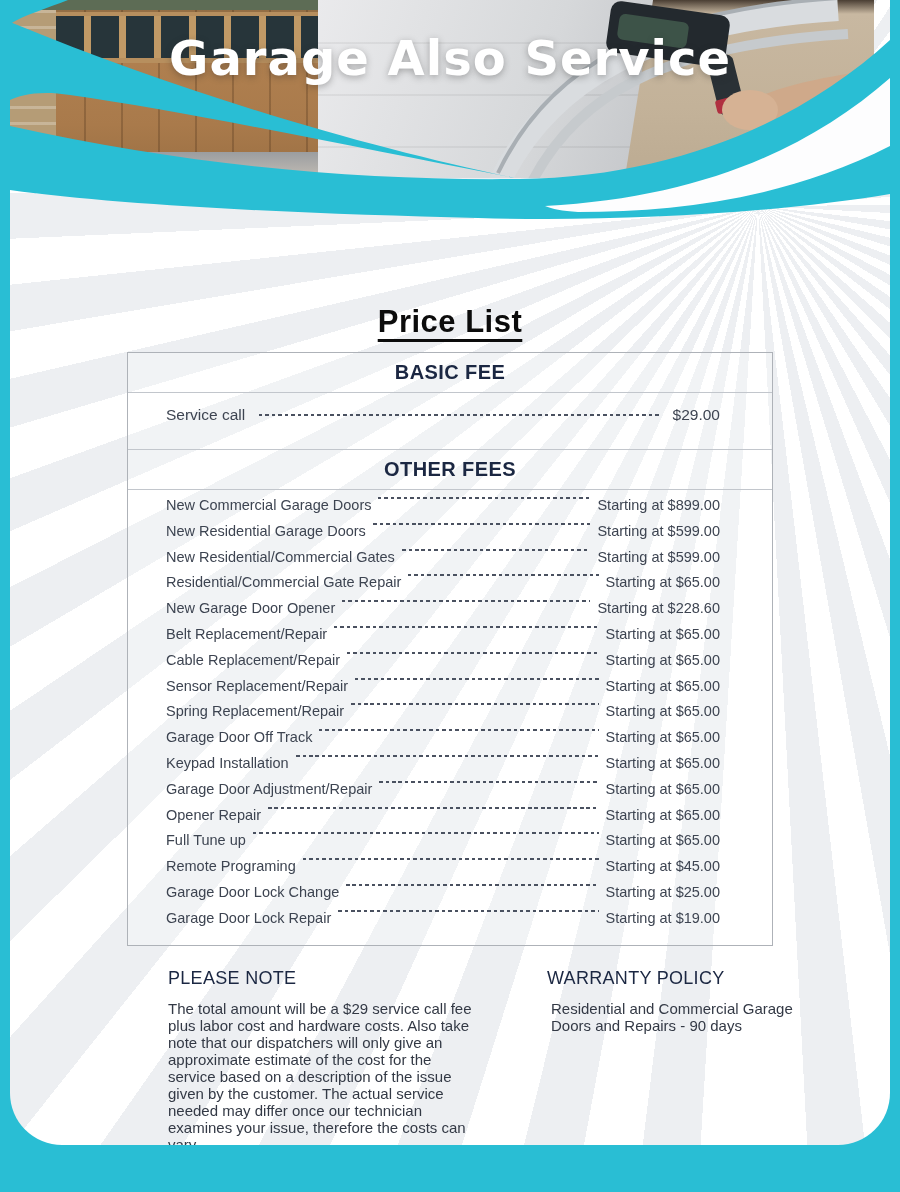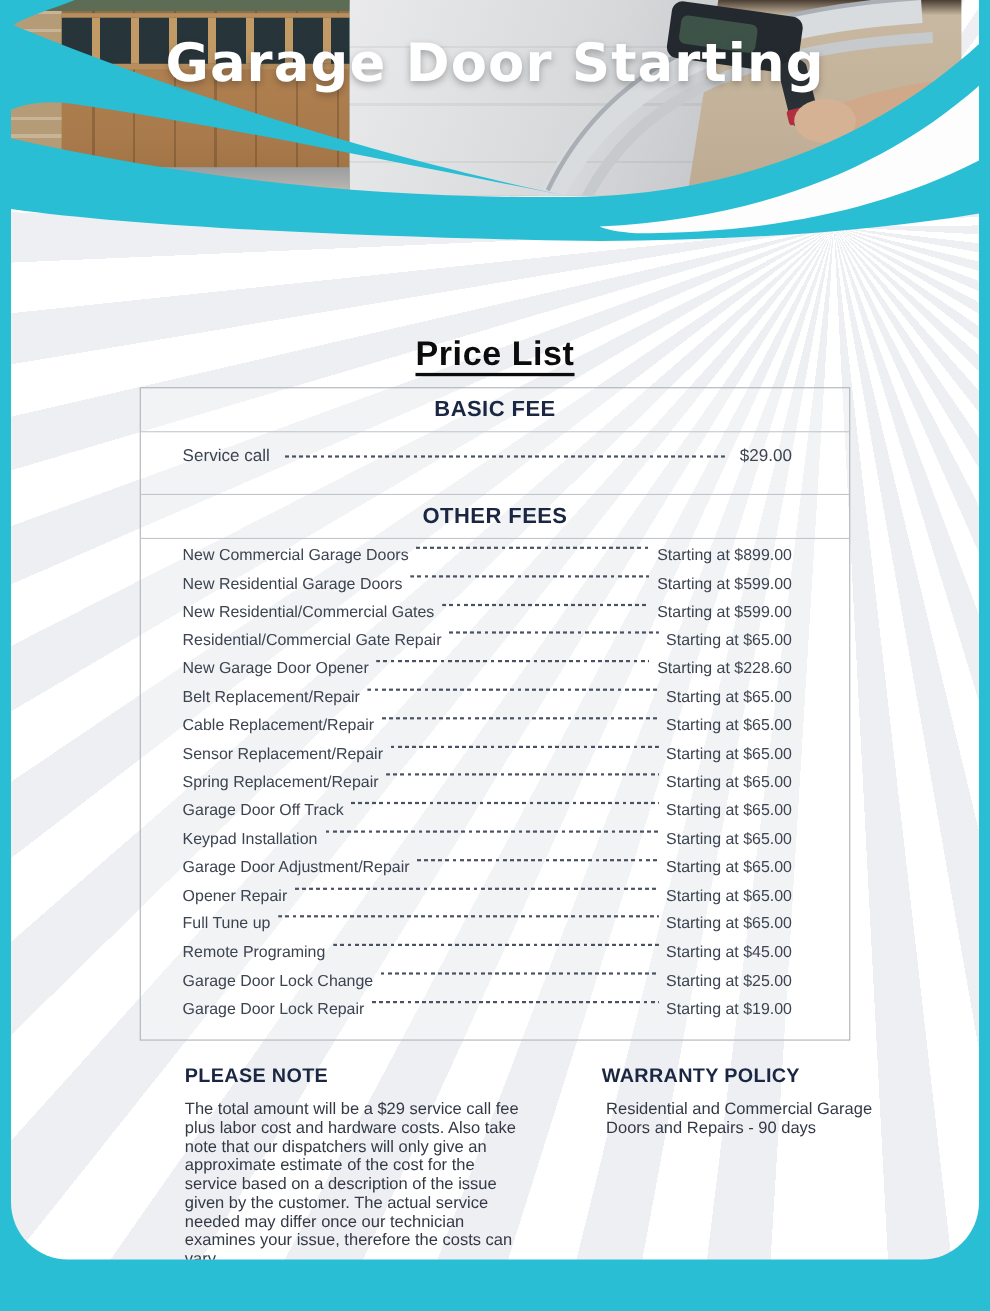--- a/index.html
+++ b/index.html
@@ -146,7 +146,7 @@
       <path d="M535,206 C 688,198 798,150 880,78 L880,146 C 778,198 668,212 568,212 C 552,211 542,209 535,206 Z" fill="#fdfdfe"></path>
     </svg>
 
-    <div class="page-title">Garage Door Starting</div>
+    <div class="page-title">Garage Also Service</div>
   </div>
 
   <div class="price-heading">

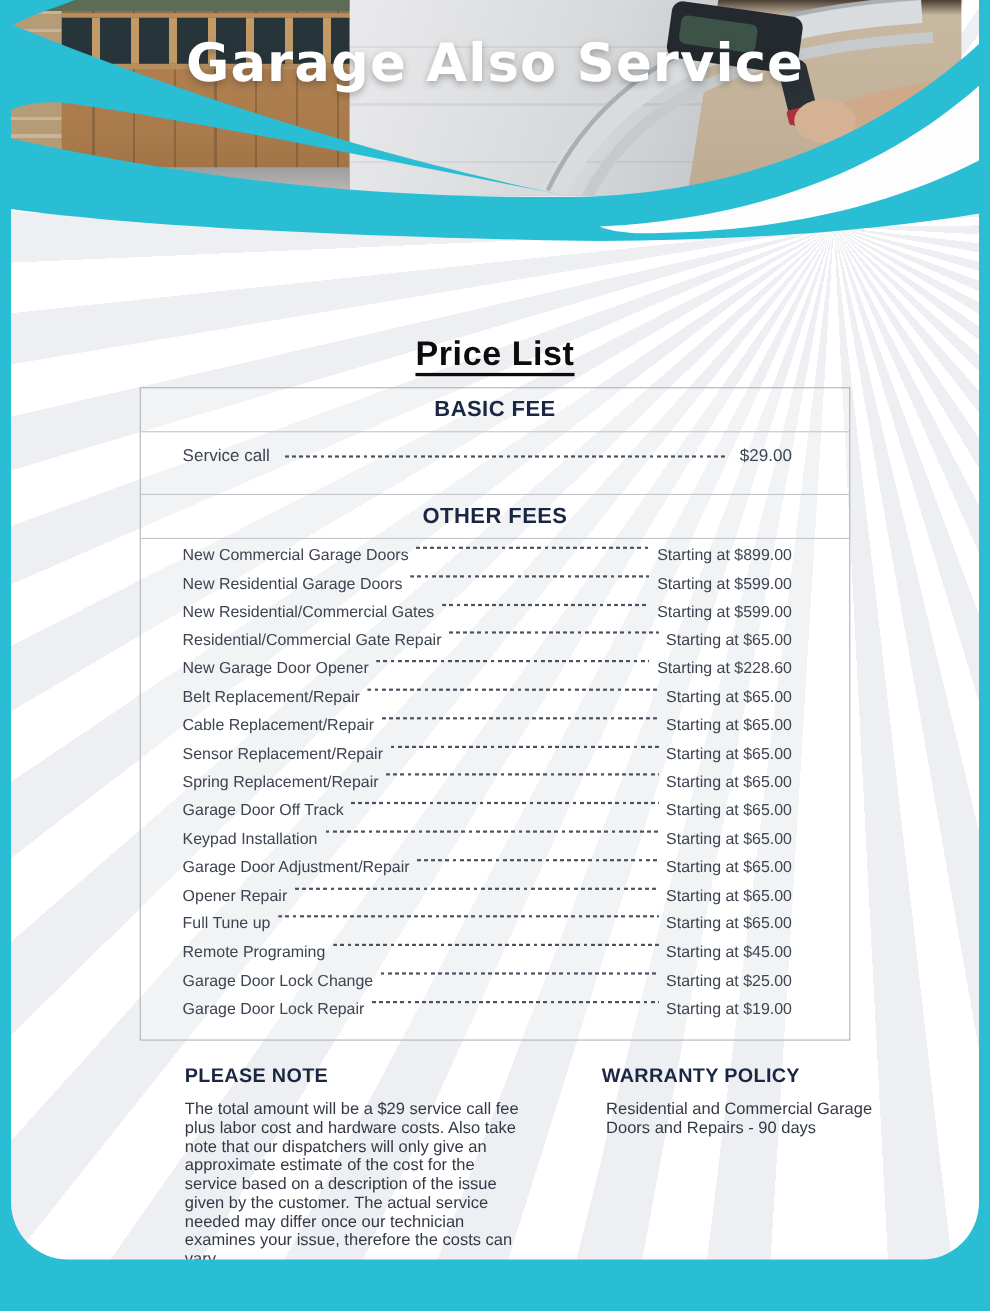--- a/index.html
+++ b/index.html
@@ -104,7 +104,7 @@
   .col-note{width:312px;}
   .col-warranty{width:270px;margin-left:67px;}
   .col-heading{
-    font-size:18px;font-weight:700;color:#1b2742;letter-spacing:.3px;margin:0 0 11px 0;
+    font-size:18px;font-weight:400;color:#1b2742;letter-spacing:.3px;margin:0 0 11px 0;
   }
   .col-body{font-size:15px;line-height:17px;color:#333945;}
   .col-warranty .col-body{padding-left:4px;}

